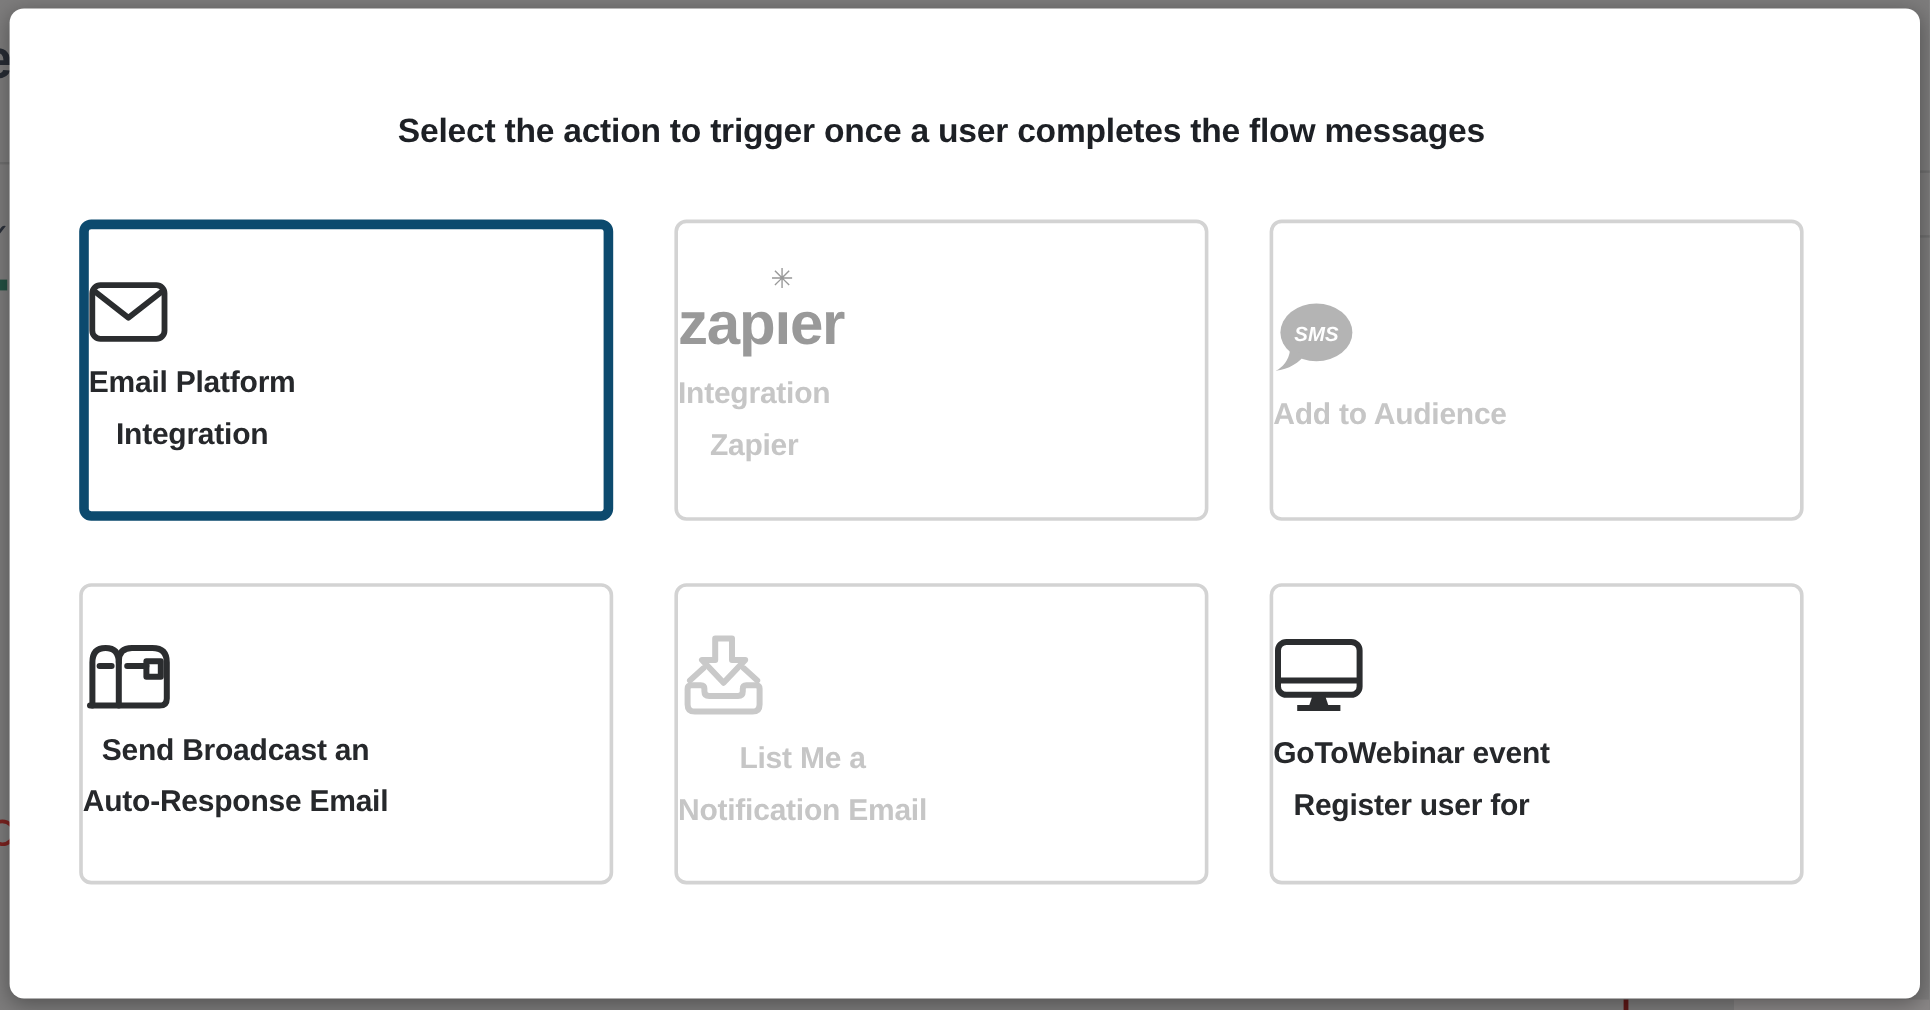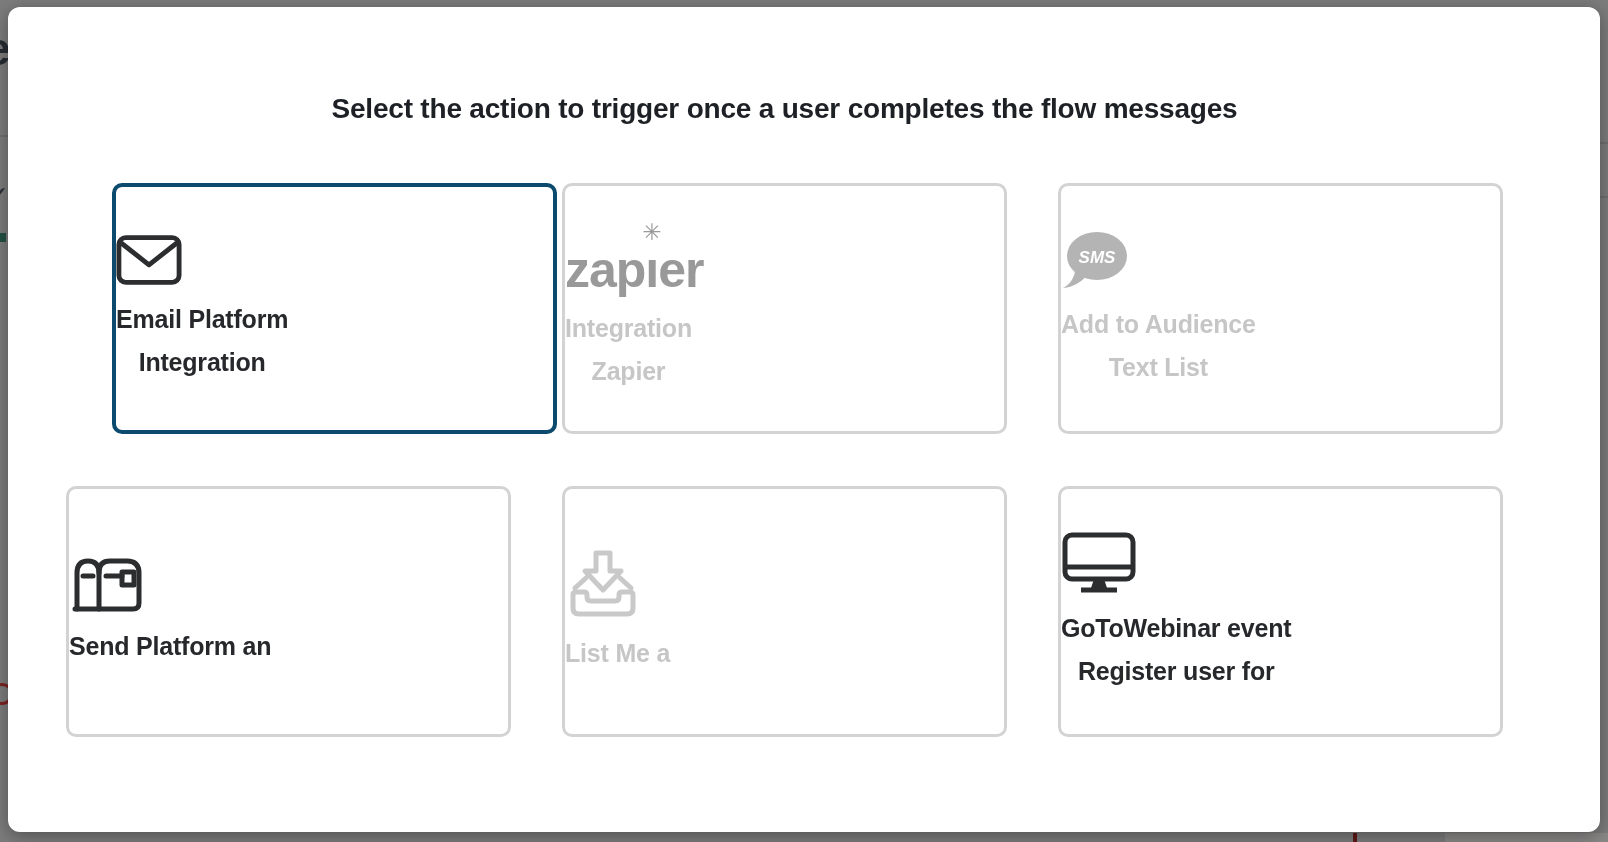--- a/index.html
+++ b/index.html
@@ -81,7 +81,7 @@
     gap: 12px;
     cursor: pointer;
   }
-  .card.state-selected { border: 4px solid #0c4a6e; margin-left: 46px; }
+  .card.state-selected { border: 8px solid #0c4a6e; }
   .card.state-disabled { cursor: default; }
 
   .card-label {

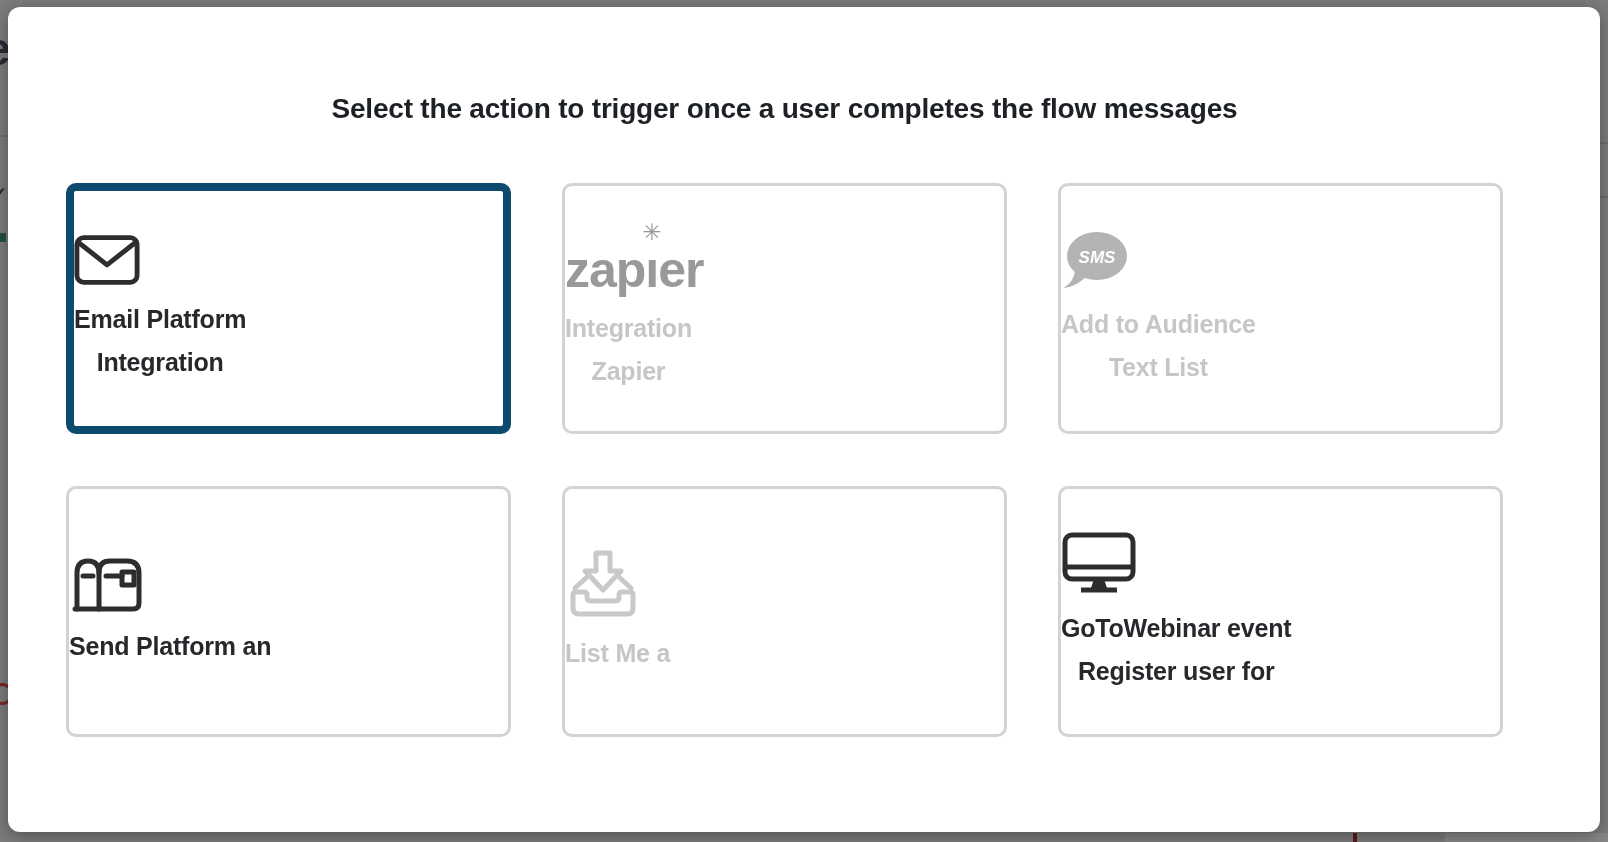--- a/index.html
+++ b/index.html
@@ -171,7 +171,6 @@
       </div>
       <div class="card-label">
         <span>Add to Audience</span>
-        <span>Text List</span>
       </div>
     </div>
 

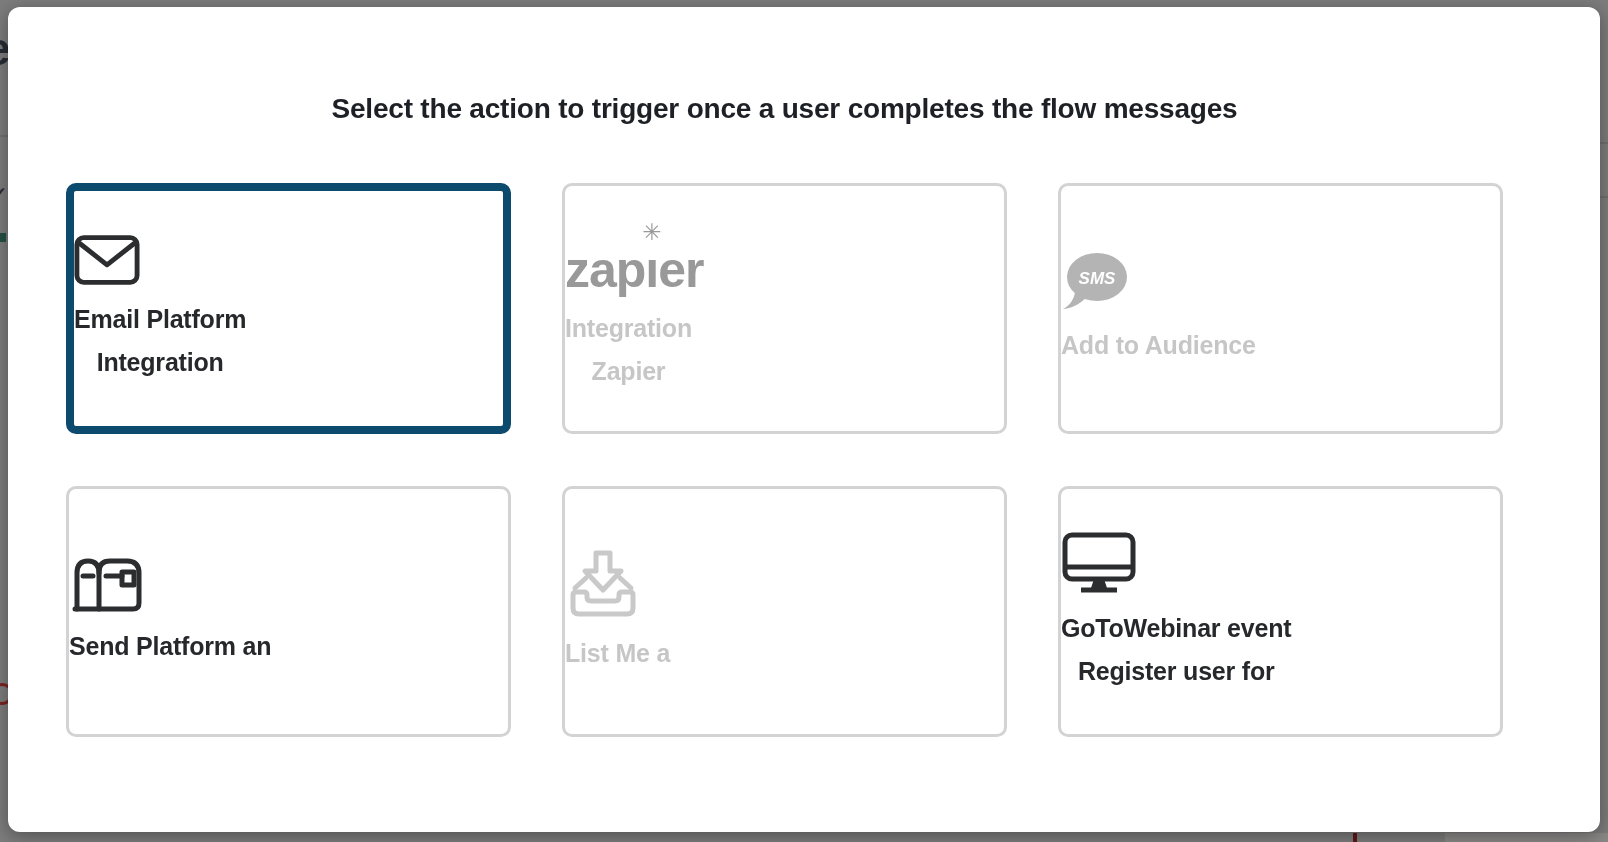--- a/index.html
+++ b/index.html
@@ -186,7 +186,7 @@
         </svg>
       </div>
       <div class="card-label">
-        <span>Send Platform an</span>
+        <span>Send Broadcast an</span>
       </div>
     </div>
 

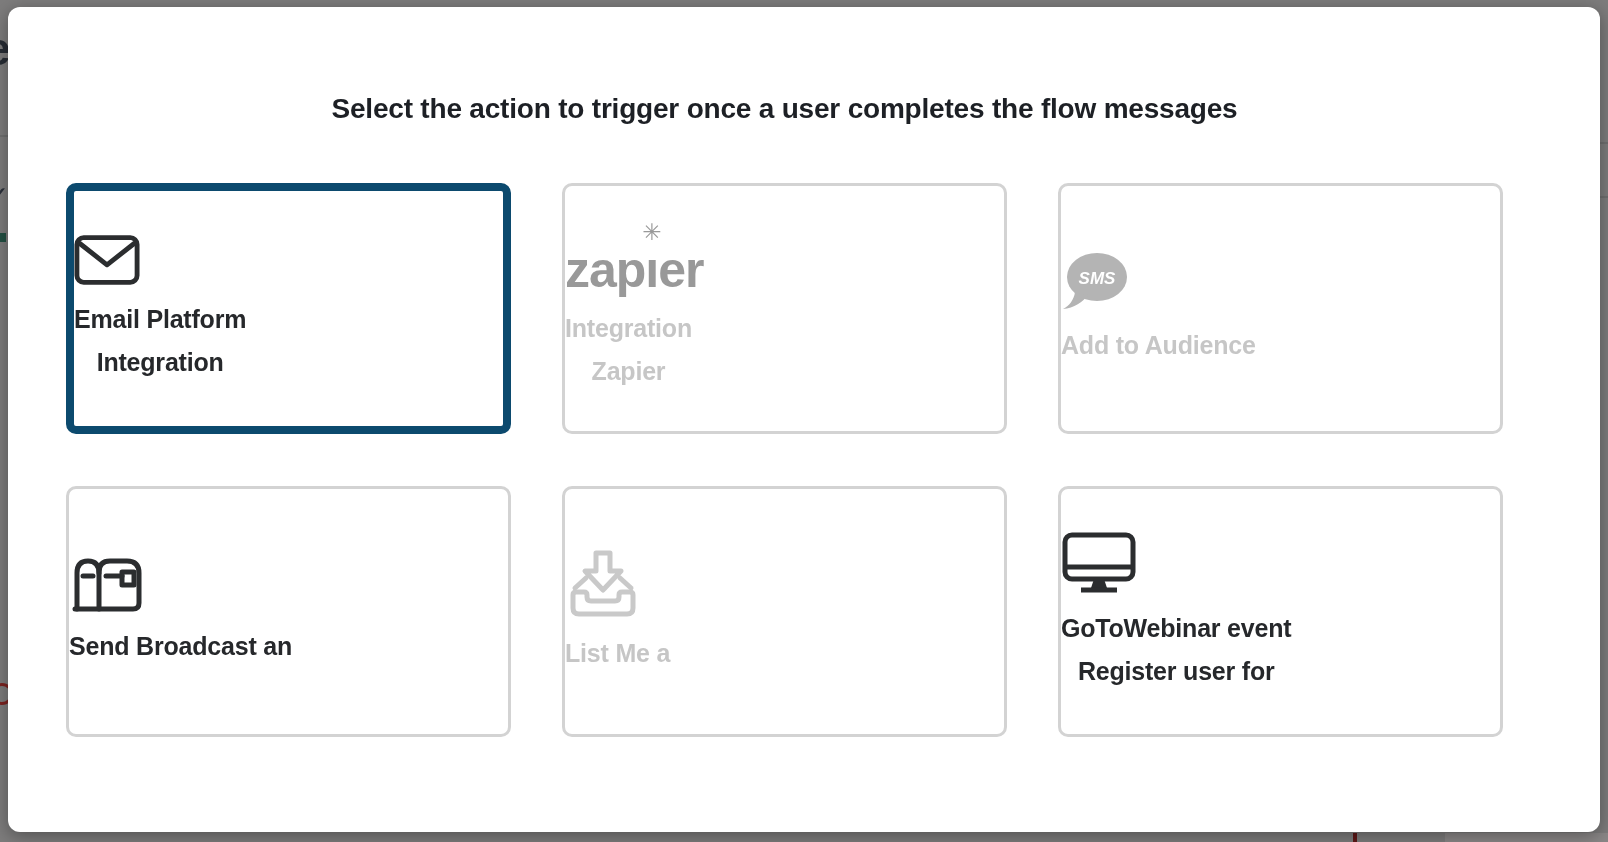--- a/index.html
+++ b/index.html
@@ -187,6 +187,7 @@
       </div>
       <div class="card-label">
         <span>Send Broadcast an</span>
+        <span>Auto-Response Email</span>
       </div>
     </div>
 

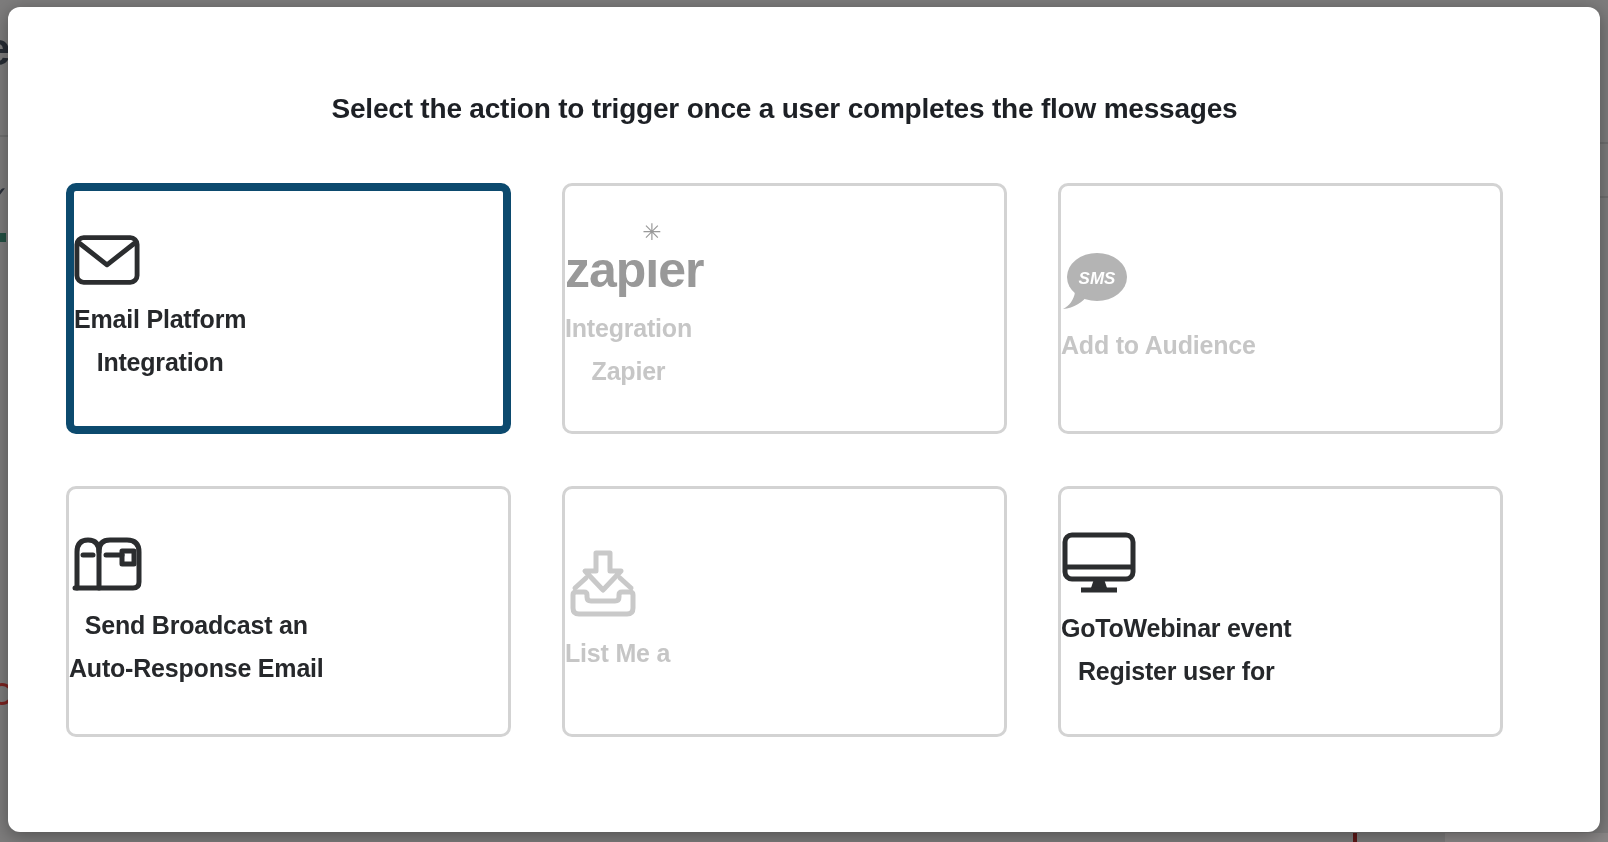--- a/index.html
+++ b/index.html
@@ -202,6 +202,7 @@
       </div>
       <div class="card-label">
         <span>List Me a</span>
+        <span>Notification Email</span>
       </div>
     </div>
 

